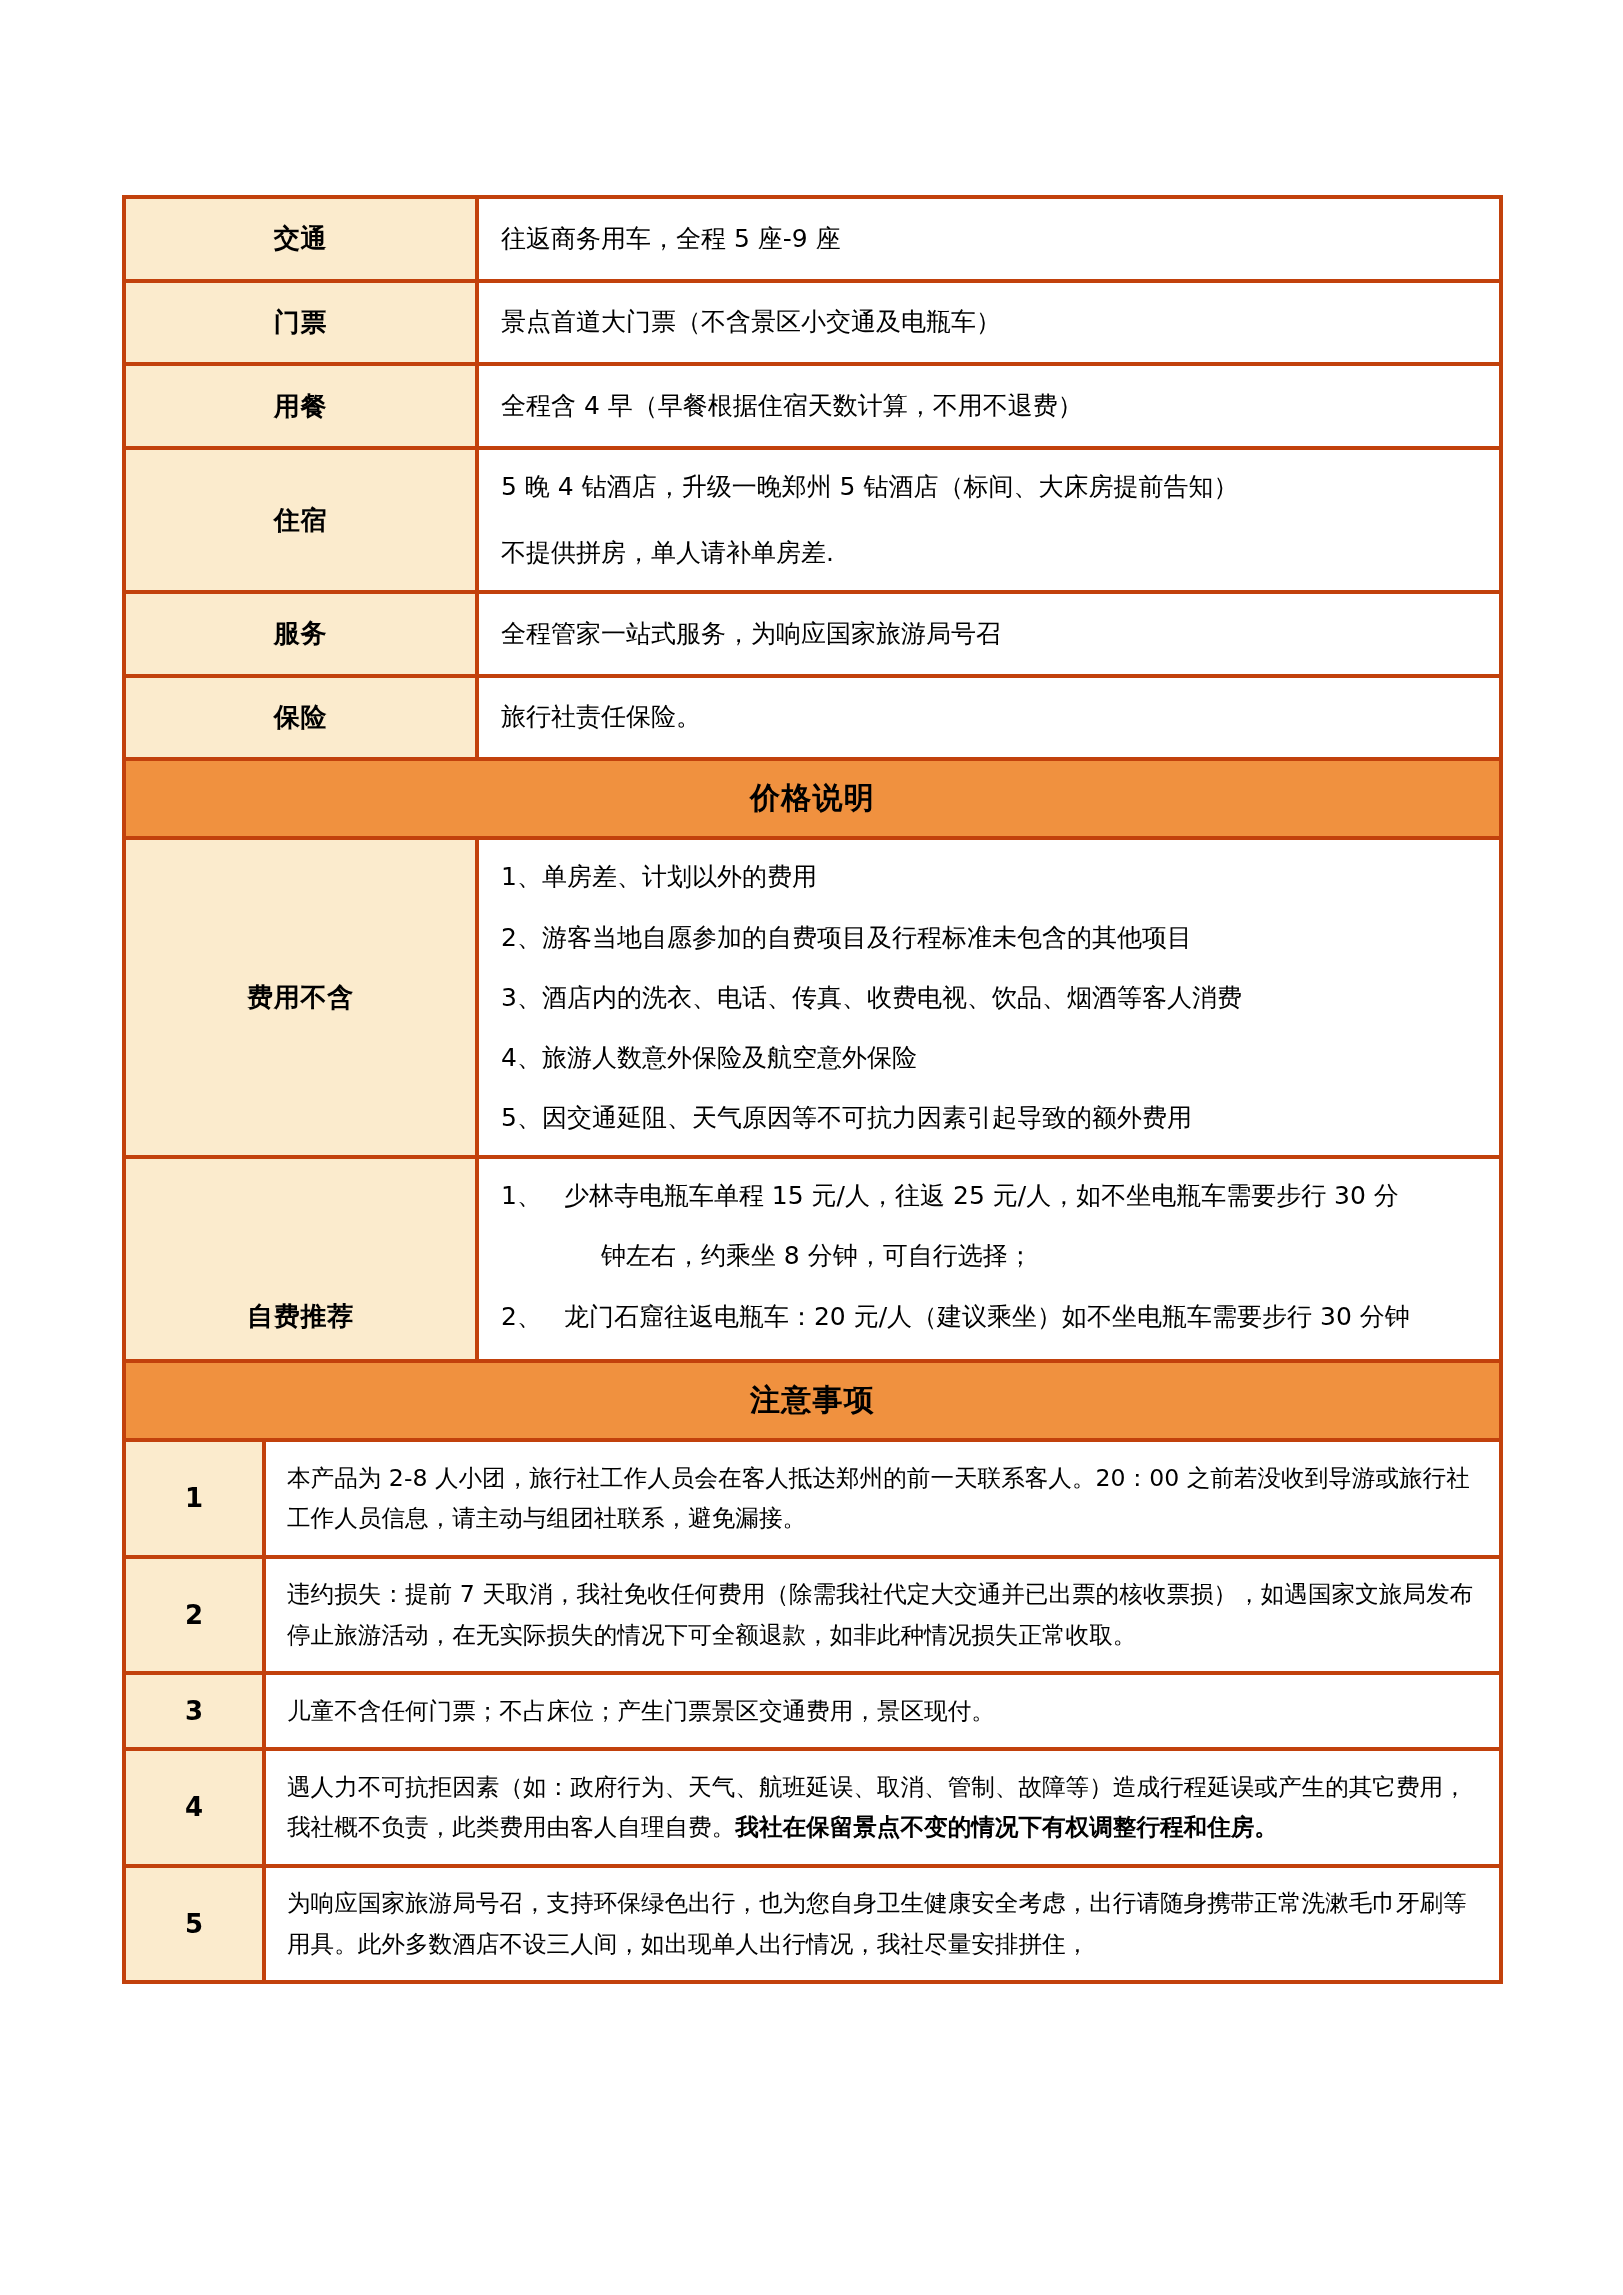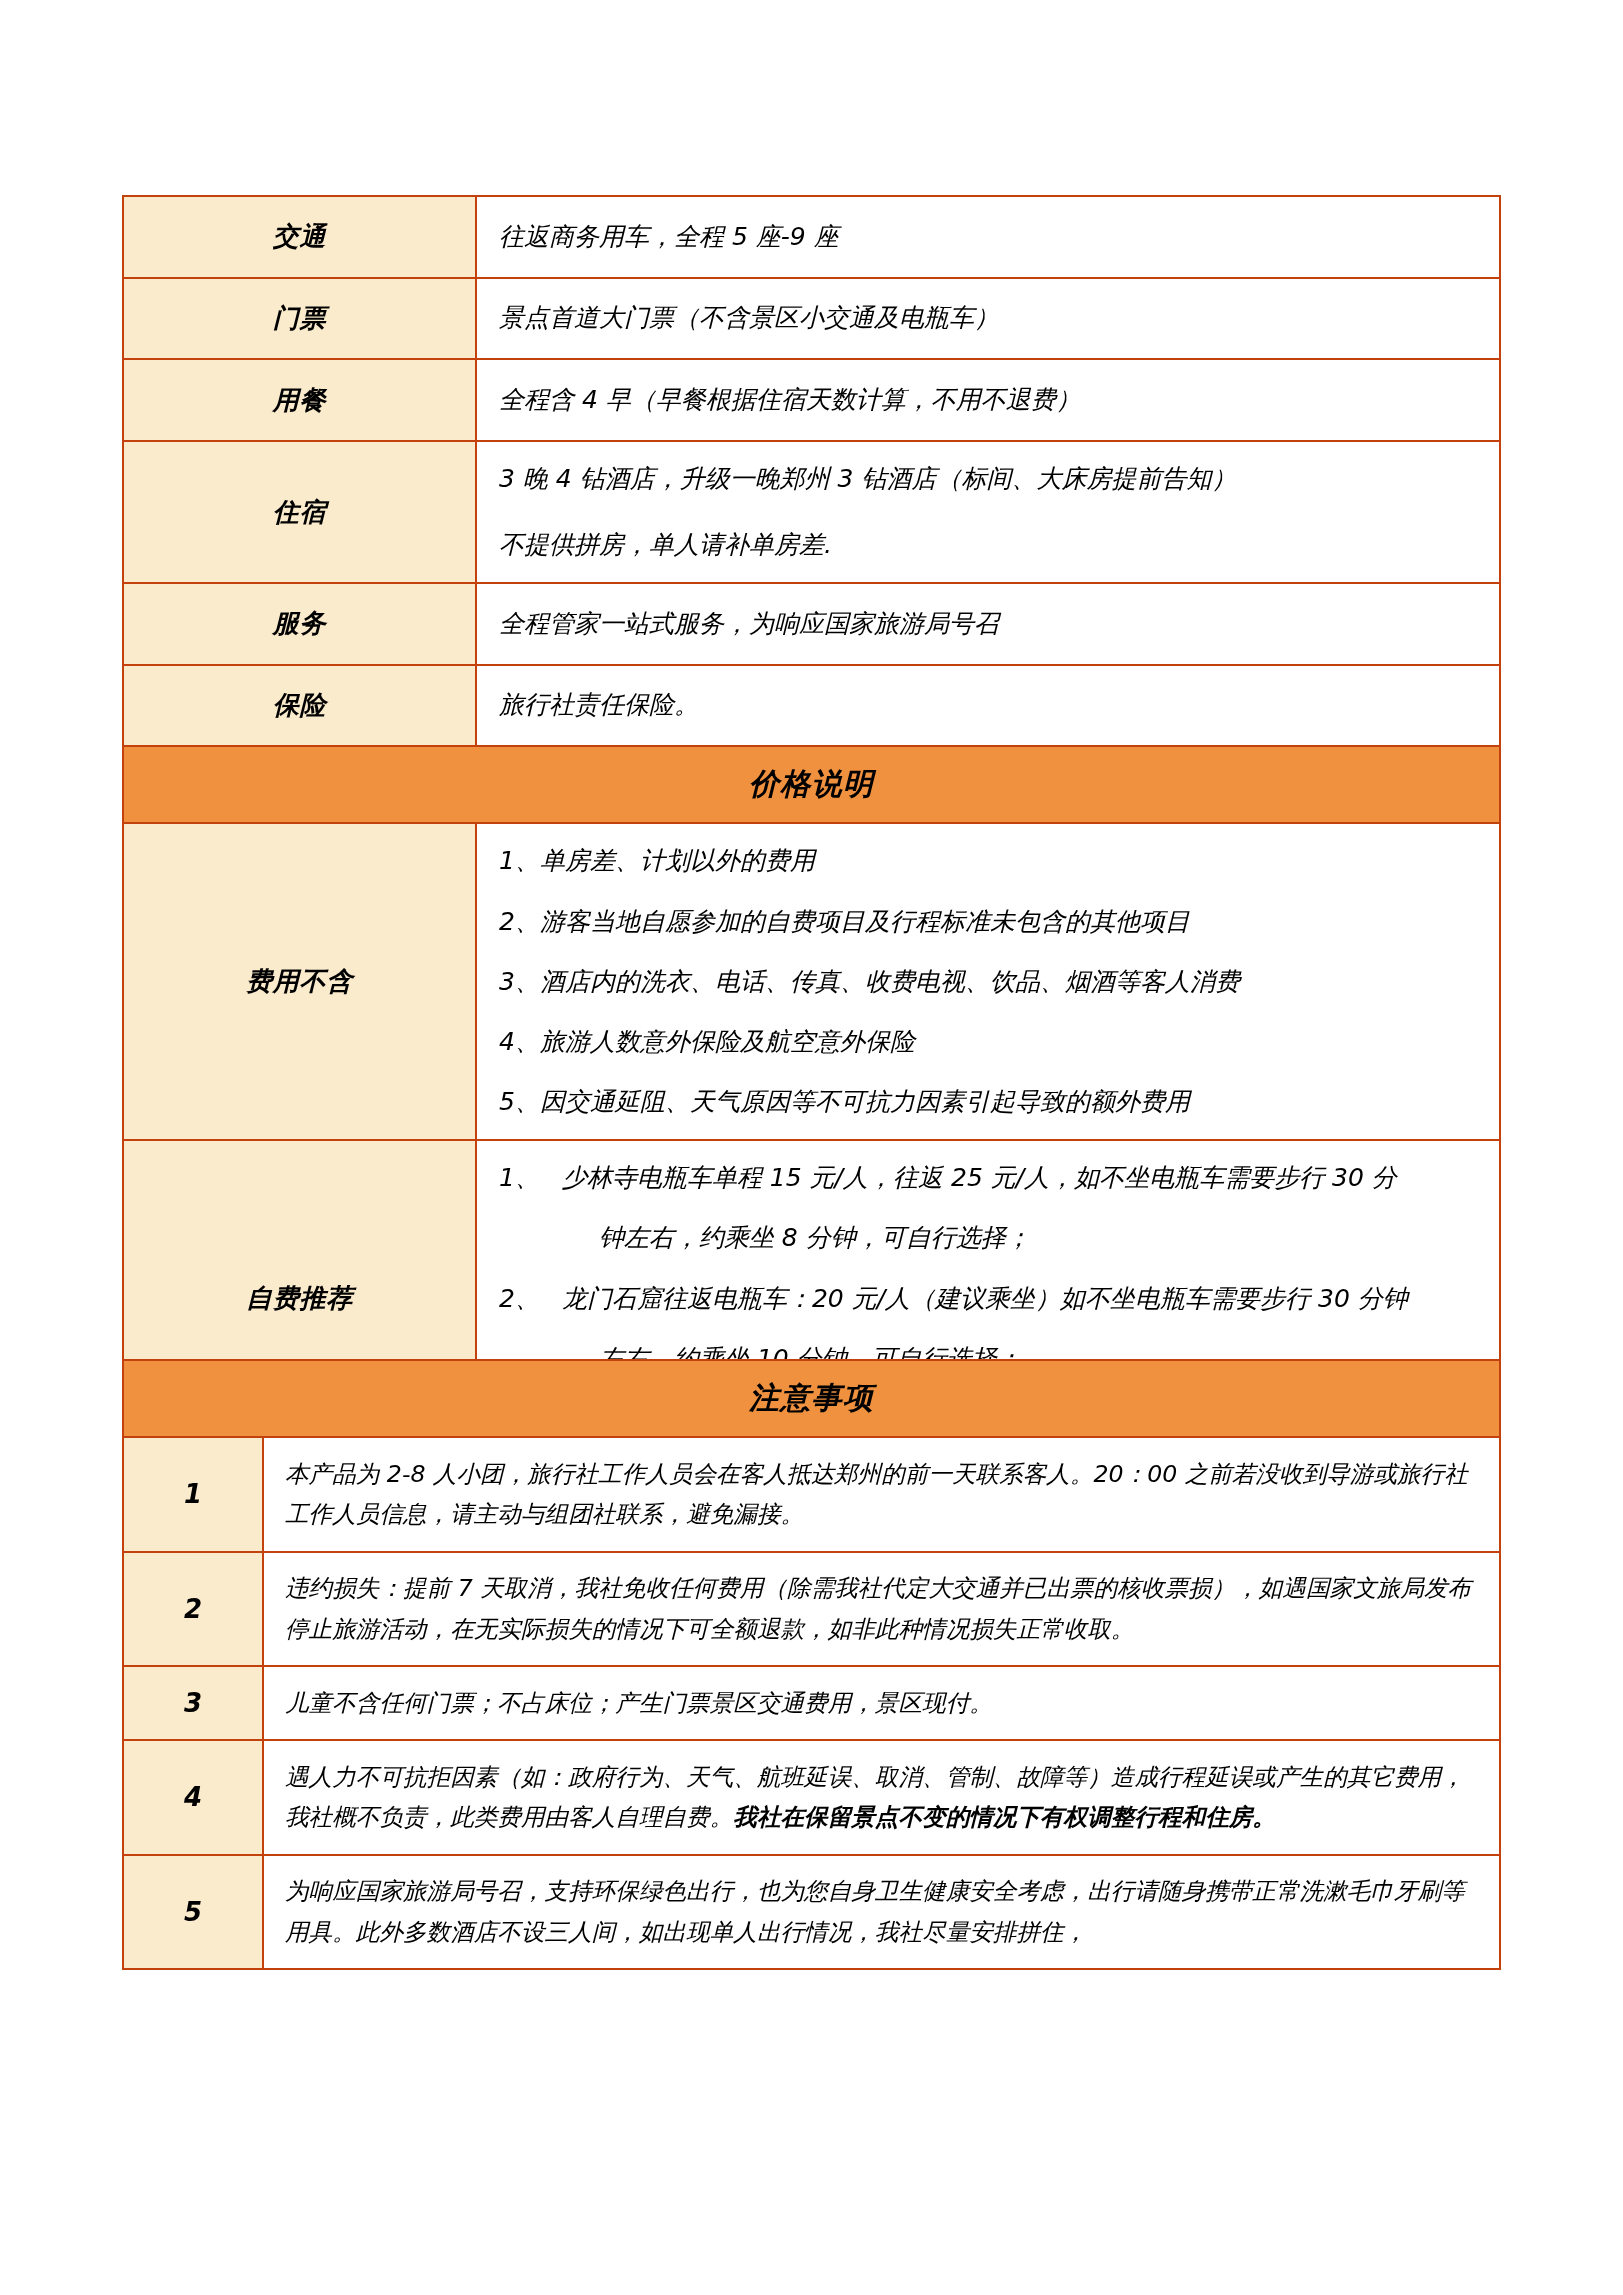--- a/index.html
+++ b/index.html
@@ -34,11 +34,10 @@
     background: #ffffff;
   }
   .doc-table td {
-    border: 2px solid #c2410c;
+    border: 4px solid #c2410c;
     vertical-align: middle;
     padding: 0;
     background: #ffffff;
-    font-style: italic;
   }
 
   

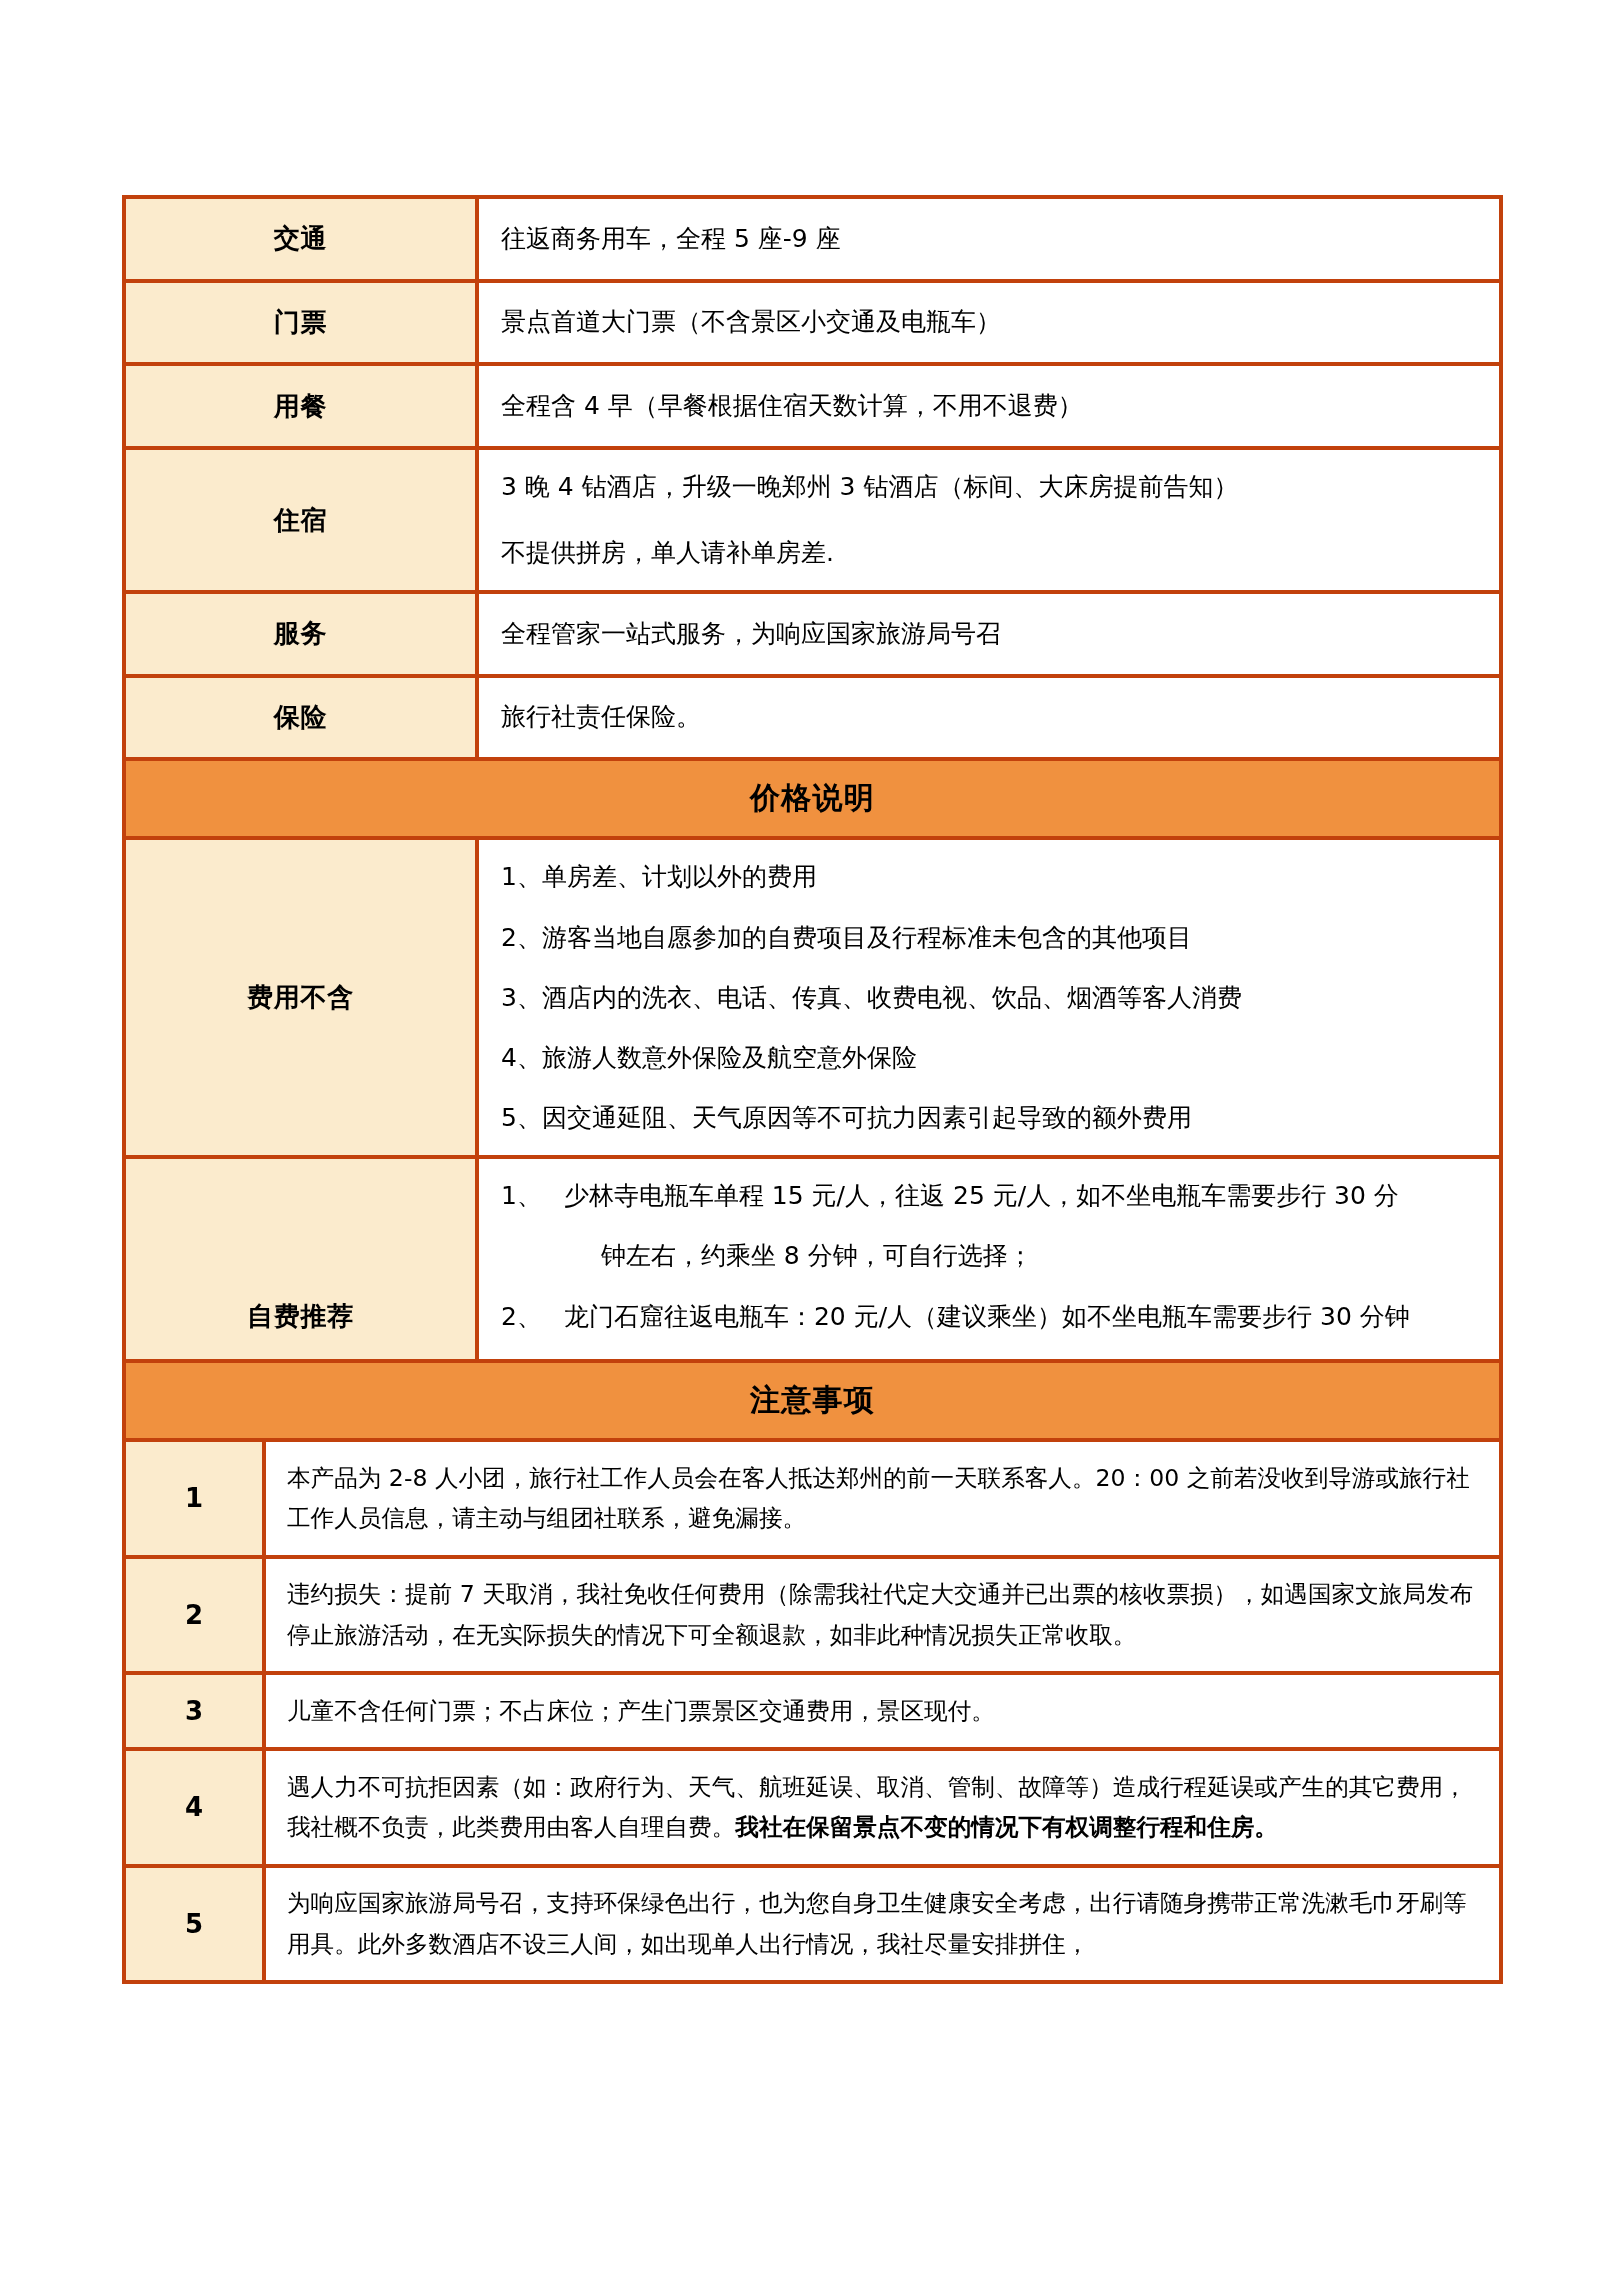--- a/index.html
+++ b/index.html
@@ -188,7 +188,7 @@
       <tr>
         <td class="label-cell">住宿</td>
         <td class="value-cell">
-          <p>3 晚 4 钻酒店，升级一晚郑州 3 钻酒店（标间、大床房提前告知）</p>
+          <p>5 晚 4 钻酒店，升级一晚郑州 5 钻酒店（标间、大床房提前告知）</p>
           <p>不提供拼房，单人请补单房差.</p>
         </td>
       </tr>

